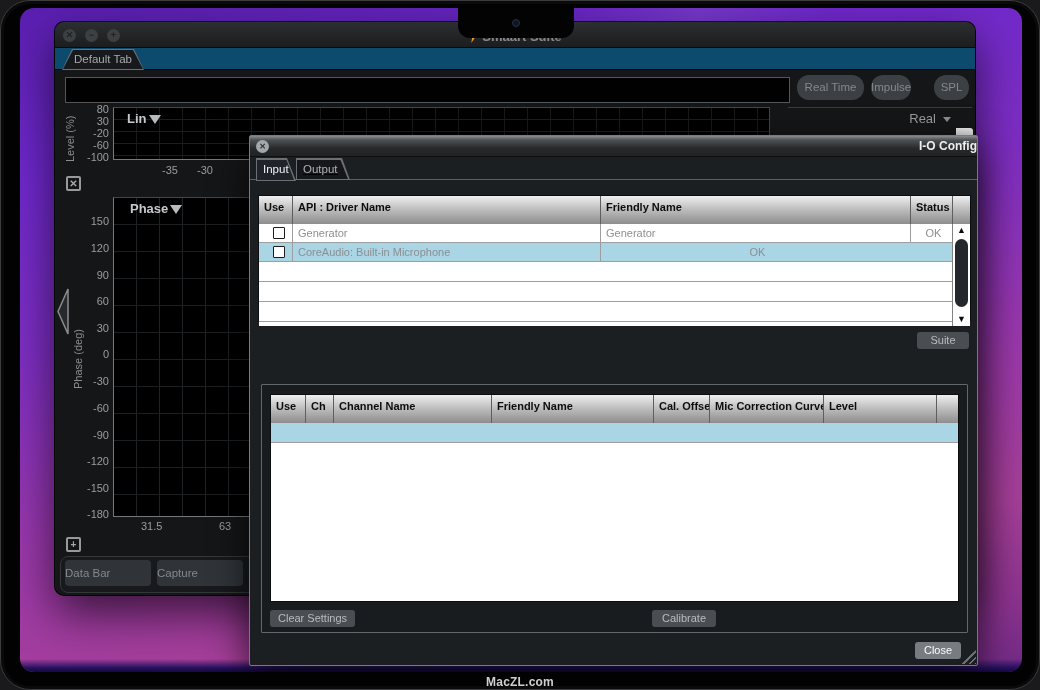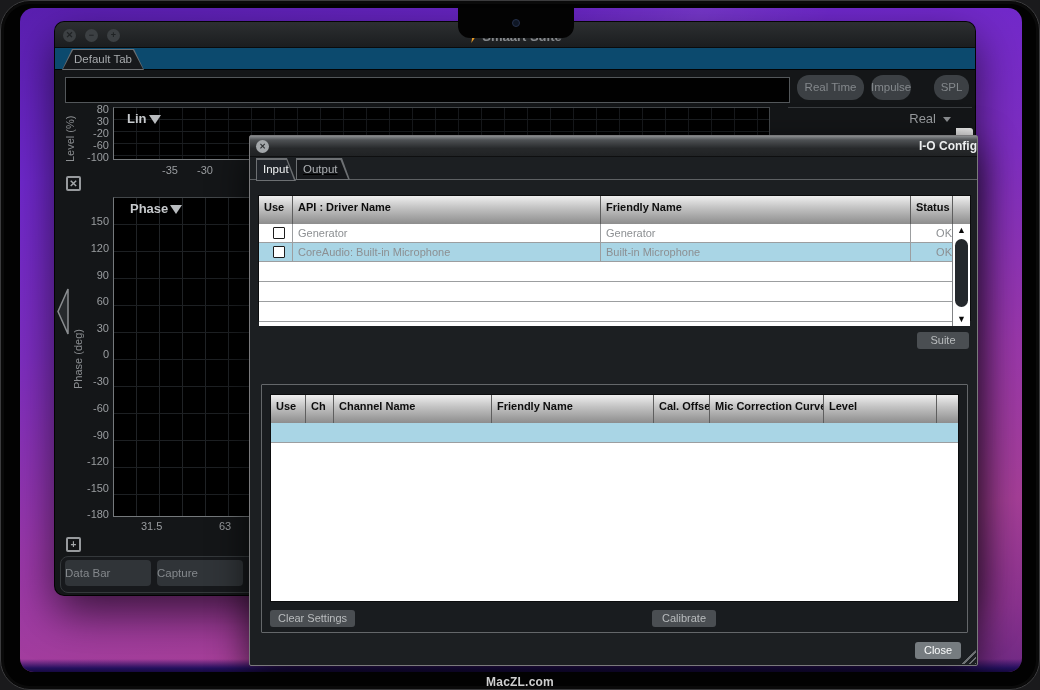--- a/index.html
+++ b/index.html
@@ -104,7 +104,7 @@
   .fill { flex:1; background:#fff; }
   .cell { font-size:11px; color:#8c8f92; line-height:18px; padding-left:5px; border-left:1px solid #9c9ea0; overflow:hidden; white-space:nowrap; }
   .cell:first-child { border-left:none; }
-  .cell.c-status { text-align:right; padding-left:4px; }
+  .cell.c-status { text-align:center; padding-left:4px; }
   .cb { appearance:none; -webkit-appearance:none; width:12px; height:12px; background:#fff; border:1.5px solid #1c1c1c; border-radius:1px; margin:3px 0 0 9px; }
   .scrollcol { width:20px; background:#fff; border-left:1px solid #808284; display:flex; flex-direction:column; align-items:center; }
   .sarrow { color:#0a0a0a; font-size:9px; line-height:12px; height:13px; }

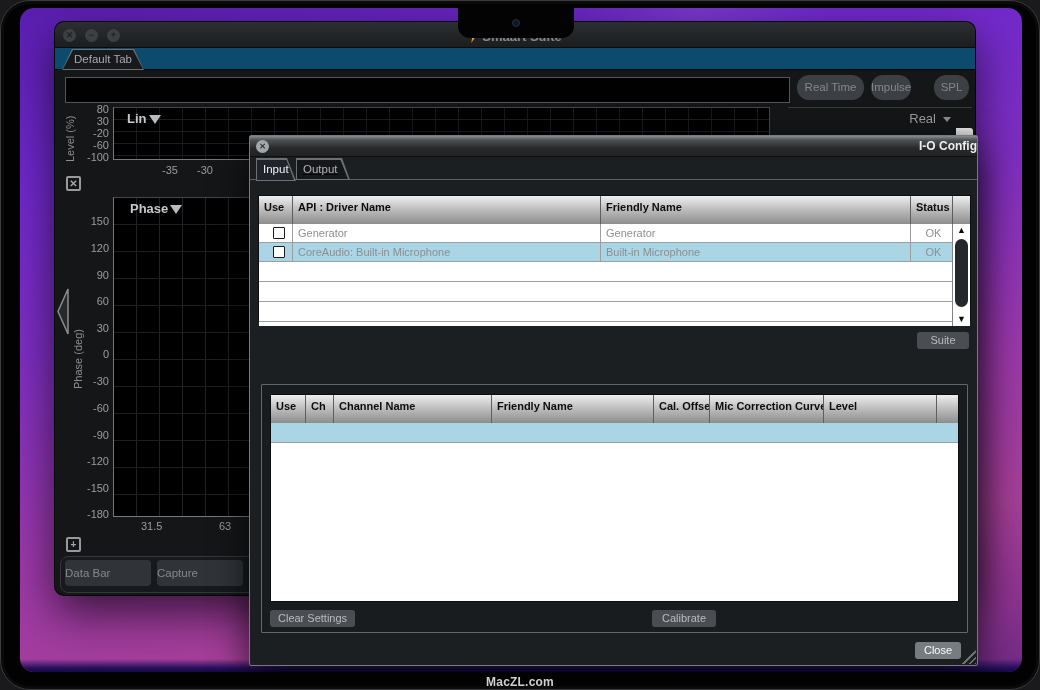--- a/index.html
+++ b/index.html
@@ -252,7 +252,6 @@
             <div class="drow sel">
               <div class="cell"><input type="checkbox" class="cb" style=""></div>
               <div class="cell">CoreAudio: Built-in Microphone</div>
-              <div class="cell">Built-in Microphone</div>
               <div class="cell c-status">OK</div>
             </div>
             <div class="erow"></div>

